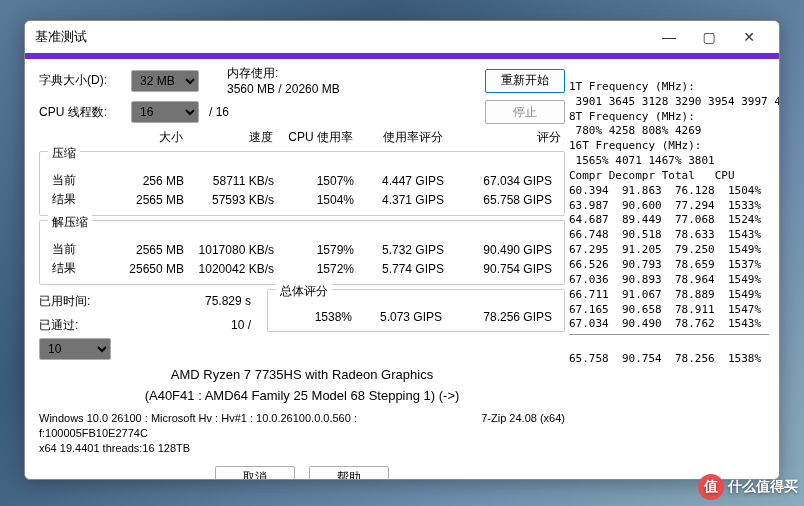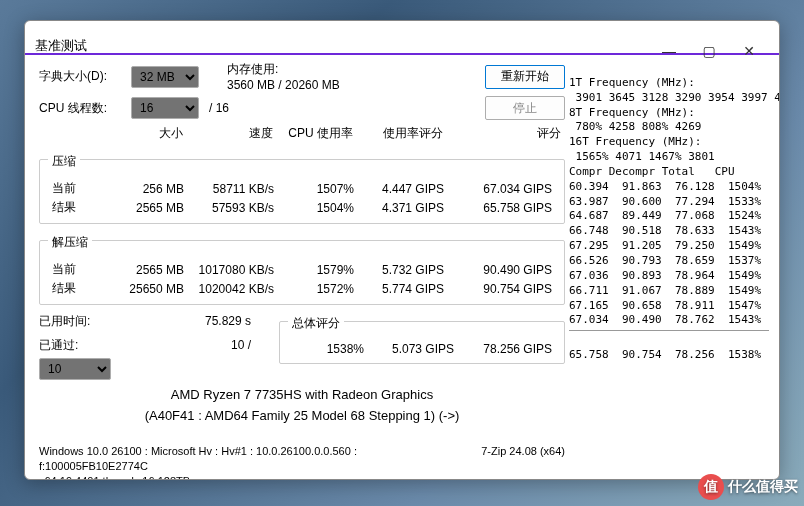--- a/index.html
+++ b/index.html
@@ -10,7 +10,7 @@
     background:#fff; border:1px solid #888; border-radius:6px; box-shadow:0 4px 20px rgba(0,0,0,0.3);
     display:flex; flex-direction:column; overflow:hidden;
   }
-  .titlebar { height:32px; display:flex; padding:16px 10px; border-bottom:2px solid #6d28d9; }
+  .titlebar { height:32px; display:flex; align-items:center; padding:16px 10px; border-bottom:6px solid #6d28d9; }
   .titlebar .title { flex:1; font-size:13px; color:#000; }
   .winbtn { width:40px; height:28px; display:flex; align-items:center; justify-content:center; color:#333; font-size:14px; }
   .content { flex:1; display:flex; padding:6px 10px 6px 14px; gap:4px; }

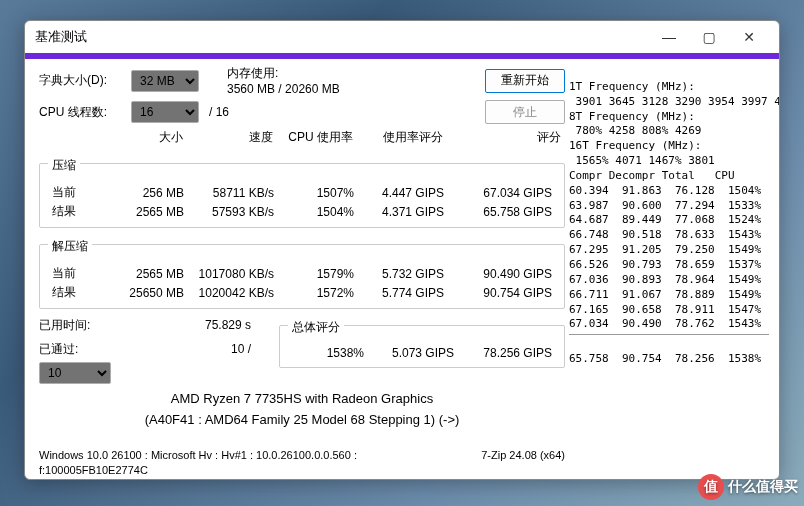--- a/index.html
+++ b/index.html
@@ -27,7 +27,7 @@
   button.btn:disabled { color:#888; }
   button.btn.default { border:1px solid #0078d4; }
   .mem { font-size:12px; color:#000; }
-  .fieldset { border:1px solid #ccc; border-radius:2px; padding:2px 8px 6px 8px; margin-top:12px; }
+  .fieldset { border:1px solid #ccc; border-radius:2px; padding:2px 8px 6px 8px; margin-top:0; }
   .fieldset > .legend { font-size:12px; position:relative; top:-9px; background:#fff; display:inline-block; padding:0 4px; }
   table.grid { width:100%; border-collapse:collapse; font-size:12px; }
   table.grid th, table.grid td { text-align:right; padding:1px 4px; font-weight:normal; }

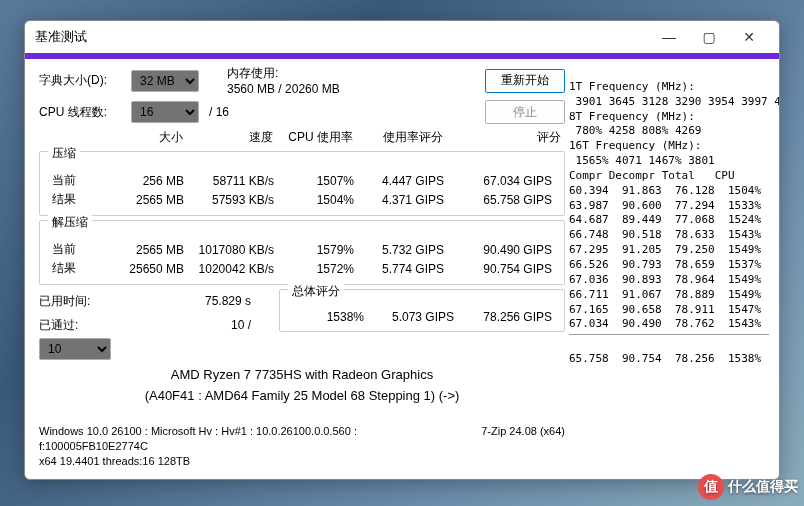--- a/index.html
+++ b/index.html
@@ -135,7 +135,7 @@
           </table>
       </div>
 
-      <div class="row" style="align-items:flex-start; gap:12px;justify-content:center;">
+      <div class="row" style="align-items:flex-start; gap:0;justify-content:center;">
         <div style="width:228px;">
           <div class="row">
             <div class="lbl">已用时间:</div>

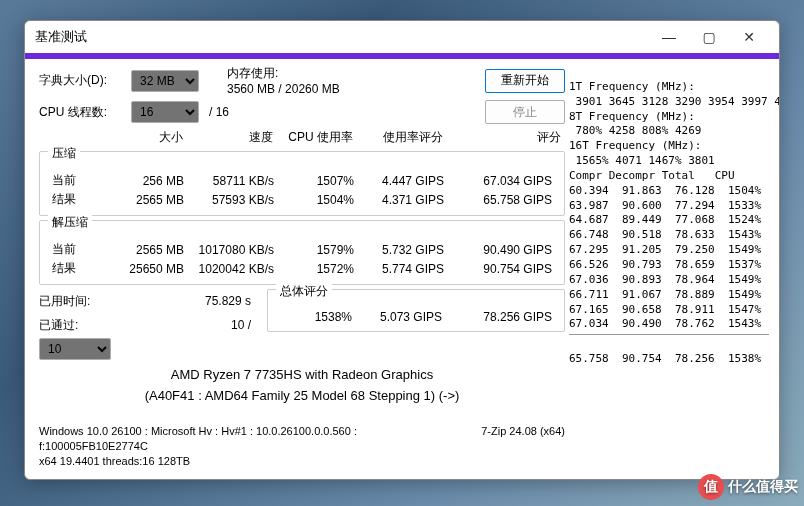--- a/index.html
+++ b/index.html
@@ -167,7 +167,7 @@
       <div class="cpuinfo">(A40F41 : AMD64 Family 25 Model 68 Stepping 1)  (-&gt;)</div>
 
       <div class="foot">
-        <div style="display:flex;margin-top:13px;">
+        <div style="display:flex;">
             <span>Windows 10.0 26100 : Microsoft Hv : Hv#1 : 10.0.26100.0.0.560 :</span>
             <span style="flex:1"></span>
             <span>7-Zip 24.08 (x64)</span>

